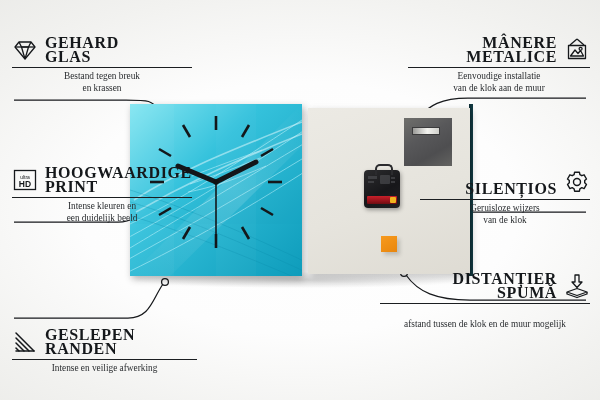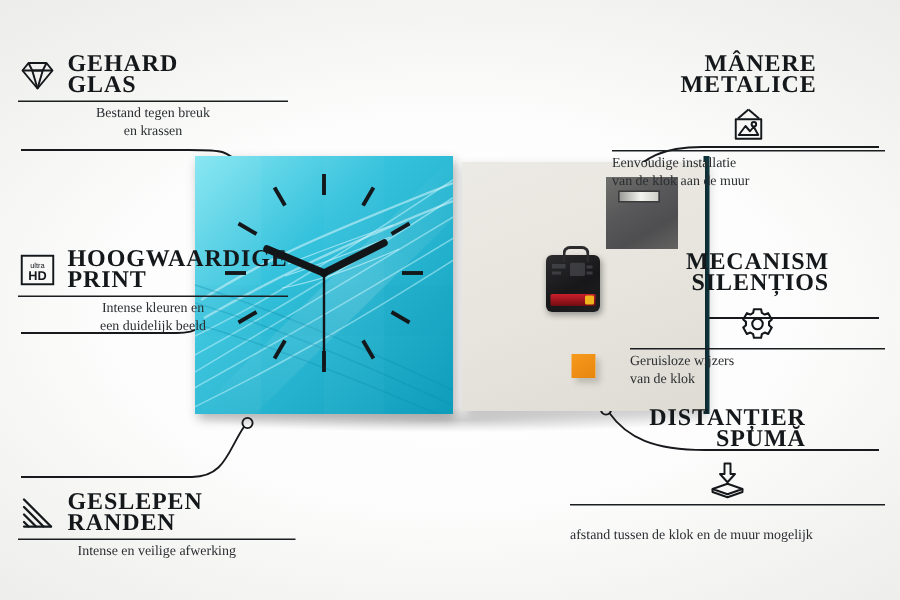--- a/index.html
+++ b/index.html
@@ -16,7 +16,7 @@
   
   .feat{position:absolute;}
   .feat .head{display:flex;align-items:center;gap:7px;}
-  .feat.right .head{justify-content:flex-end;flex-direction:column;}
+  .feat.right .head{justify-content:flex-end;}
   .feat .title{
     font-family:"Liberation Serif", serif;
     font-size:16px;letter-spacing:.6px;color:#15181b;

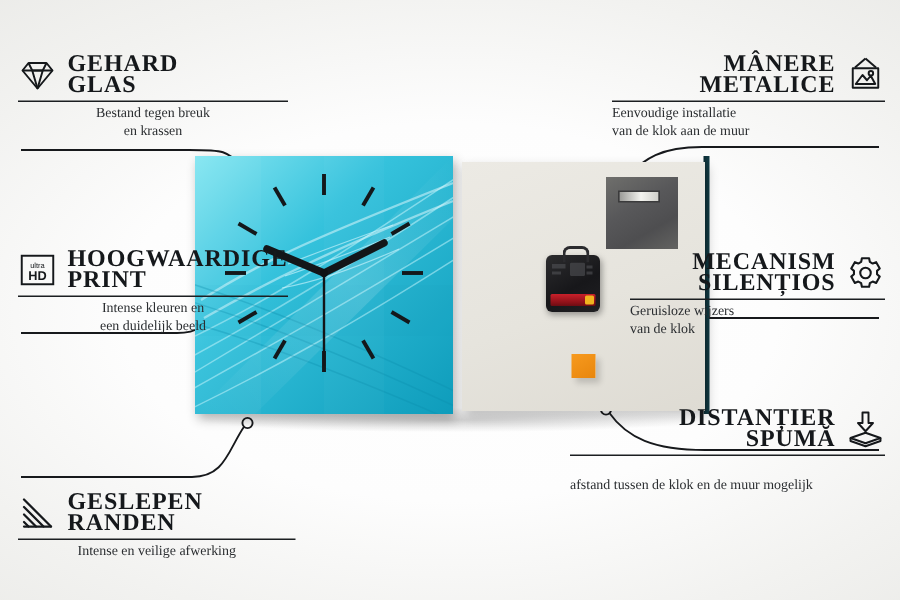--- a/index.html
+++ b/index.html
@@ -29,7 +29,7 @@
     font-family:"Liberation Serif", serif;
     font-size:9.3px;line-height:11.6px;color:#2a2d30;margin-top:3px;text-align:center;
   }
-  .feat.right .desc{text-align:left;}
+  .feat.right .desc{text-align:center;}
   .ico{width:26px;height:26px;flex:0 0 26px;display:block;}
   .ico svg{display:block;width:26px;height:26px;}
 

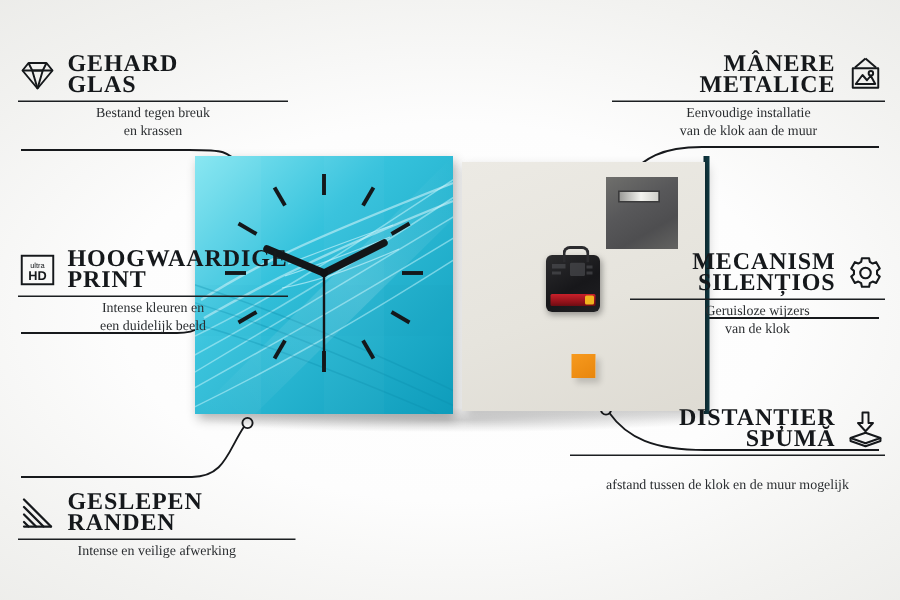--- a/index.html
+++ b/index.html
@@ -295,7 +295,7 @@
 
   <div class="feat right" id="f-mech">
     <div class="head">
-      <span class="title"><span>MECANISM</span><br><span>SILENȚIOS</span></span>
+      <span class="title"><br><span>SILENȚIOS</span></span>
       <span class="ico">
         <svg viewBox="0 0 26 26">
             <g fill="none" stroke="#15181b" stroke-width="1.4" stroke-linejoin="round">

